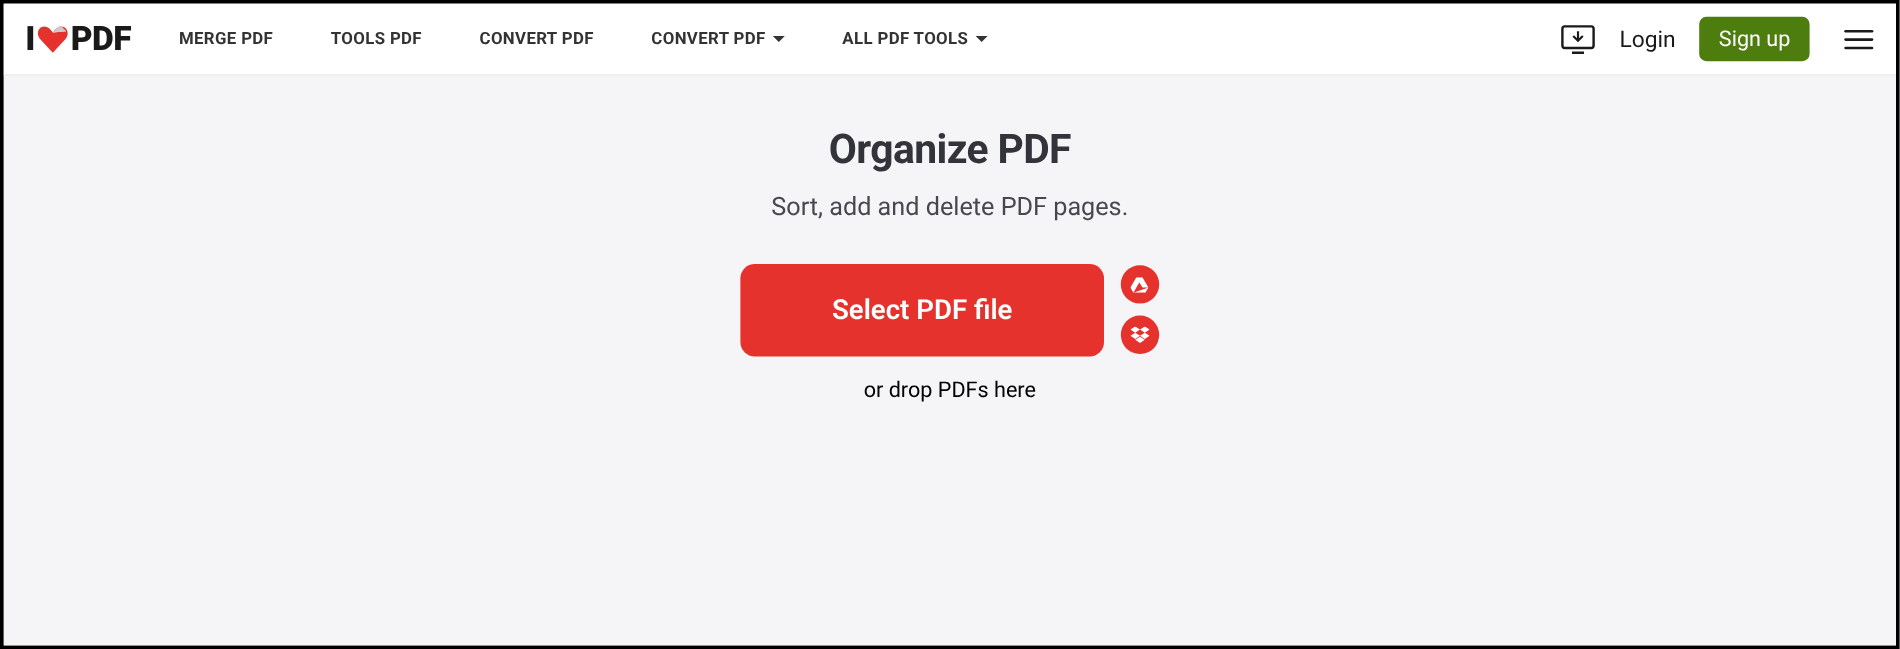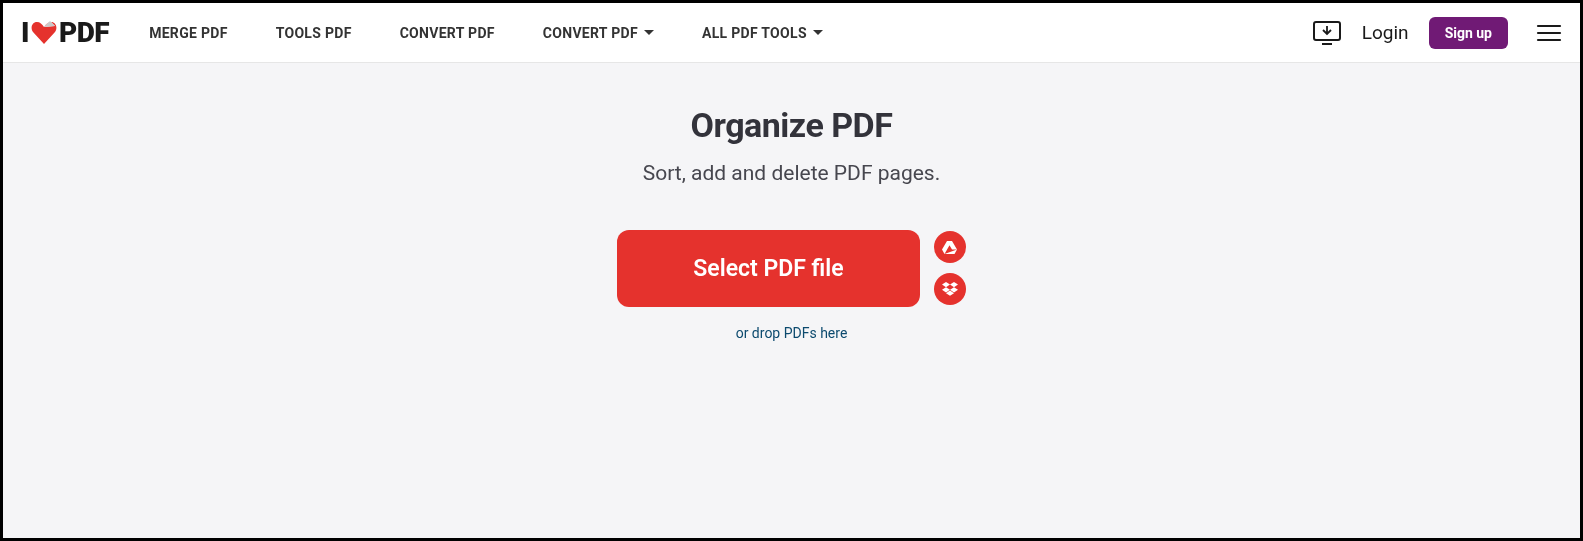--- a/index.html
+++ b/index.html
@@ -79,10 +79,10 @@
       cursor: pointer;
     }
     .signup-btn {
-      background: #701a75;
+      background: #4d7c0f;
       color: #fff;
-      font-size: 14px;
-      font-weight: 700;
+      font-size: 18px;
+      font-weight: 400;
       padding: 8px 16px;
       border-radius: 6px;
       cursor: pointer;

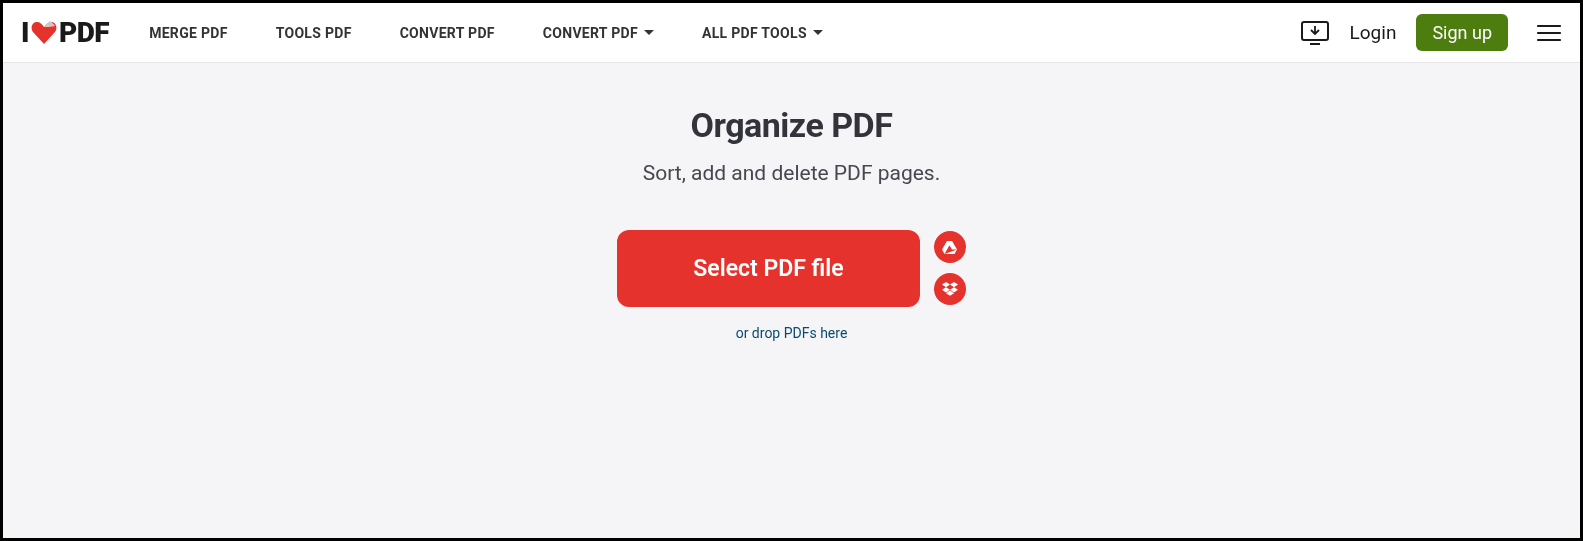--- a/index.html
+++ b/index.html
@@ -112,7 +112,7 @@
       line-height: 1.55;
       text-align: right;
       max-width: 900px;
-      margin-bottom: 40px;
+      margin-bottom: 30px;
     }
     .upload-row {
       display: flex;

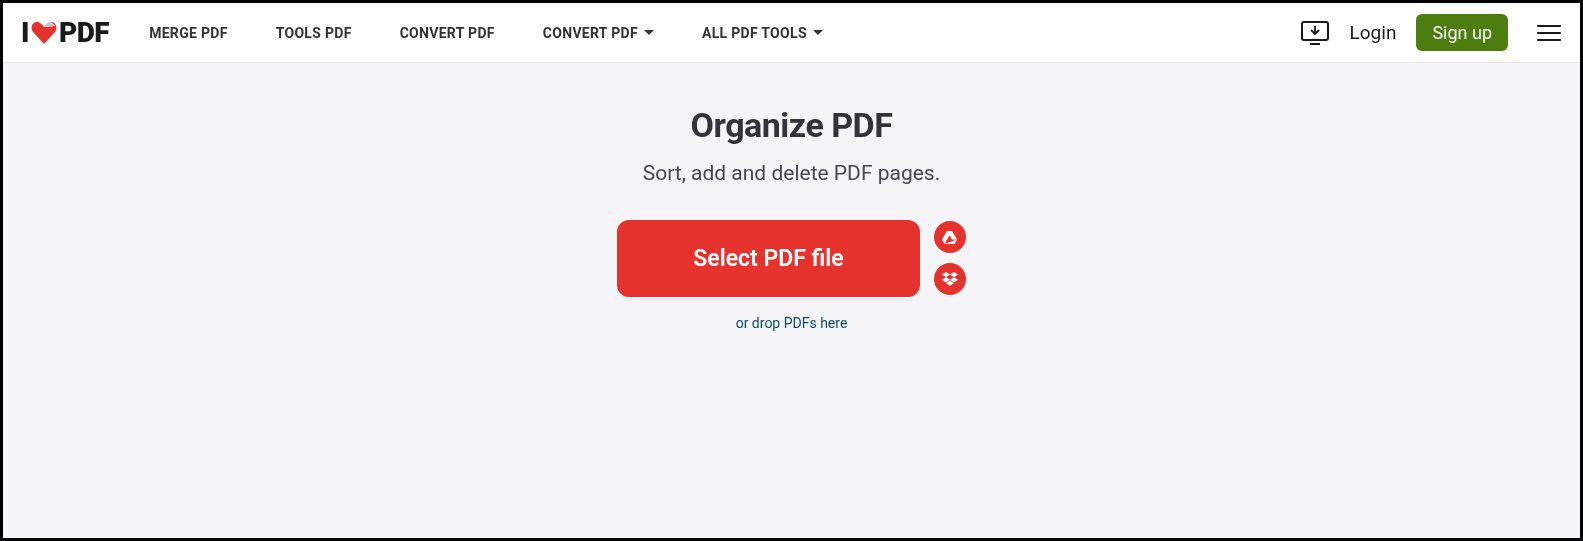--- a/index.html
+++ b/index.html
@@ -145,8 +145,8 @@
       cursor: pointer;
     }
     .drop-hint {
-      font-size: 14px;
-      color: #0c4a6e;
+      font-size: 18px;
+      color: #000000;
       margin-top: 18px;
     }
   </style>

